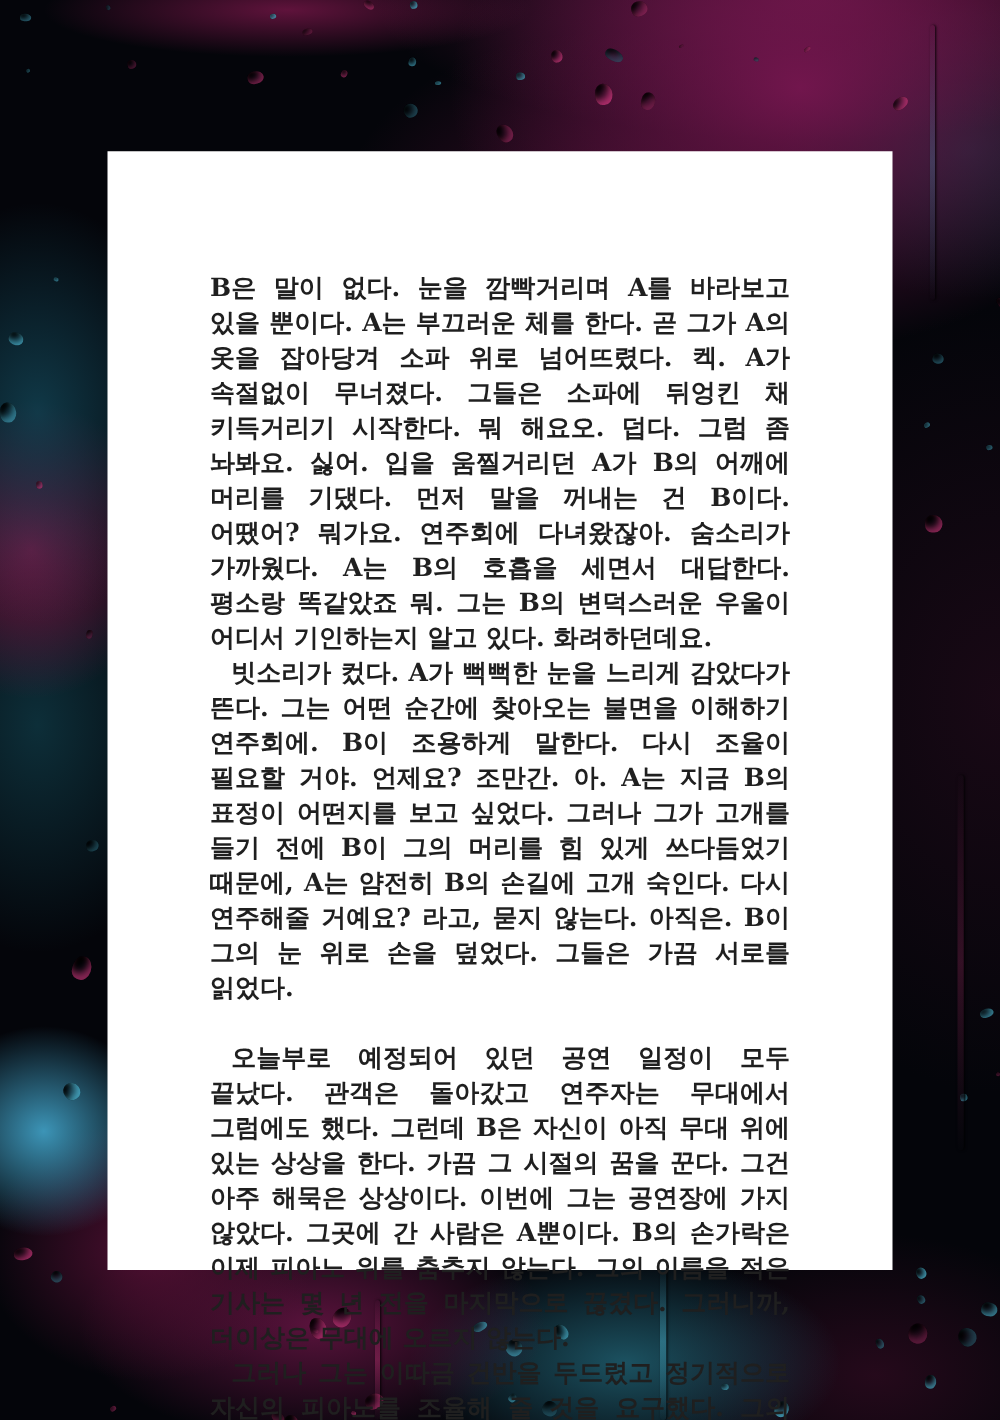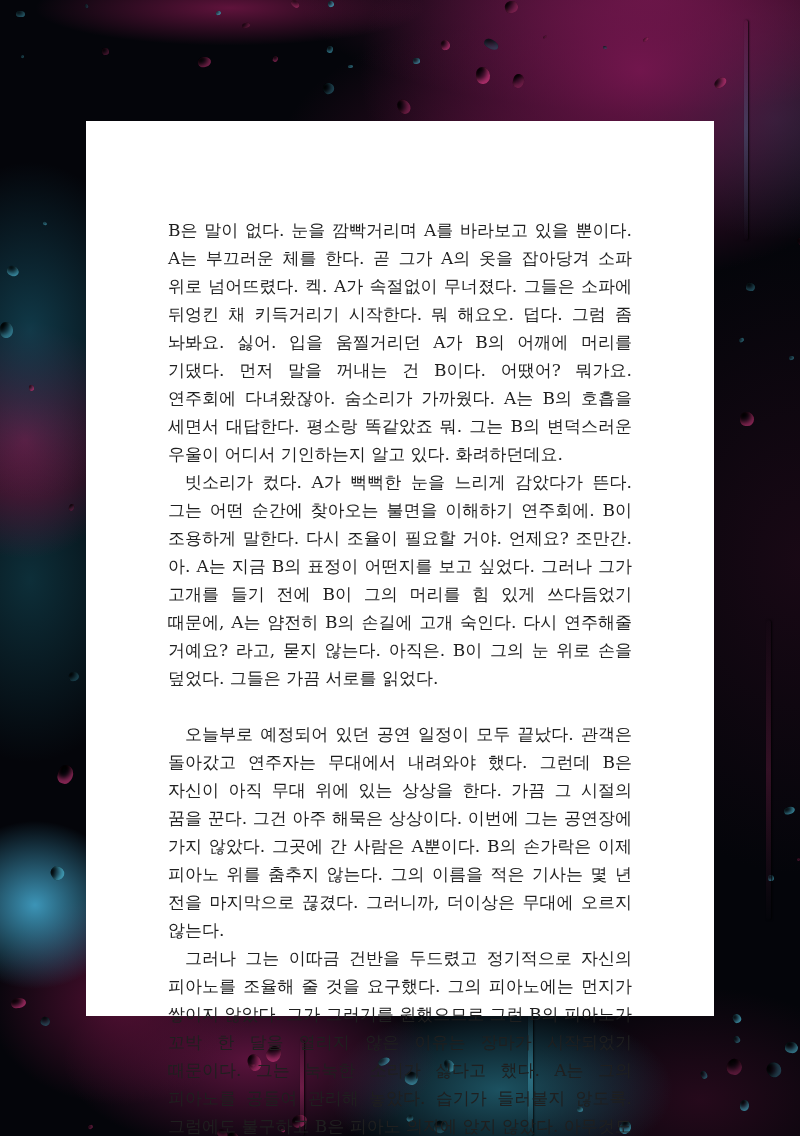--- a/index.html
+++ b/index.html
@@ -51,11 +51,12 @@
   .para {
     margin: 0;
     font-family: "DejaVu Serif", "Liberation Serif", serif;
-    font-size: 17px;
+    font-size: 20px;
     line-height: 28px;
     color: #1f1f1f;
     text-align: justify;
     word-break: keep-all;
+    font-weight: bold;
   }
   .para.indent { text-indent: 17px; }
   .para.section-gap { margin-top: 28px; }

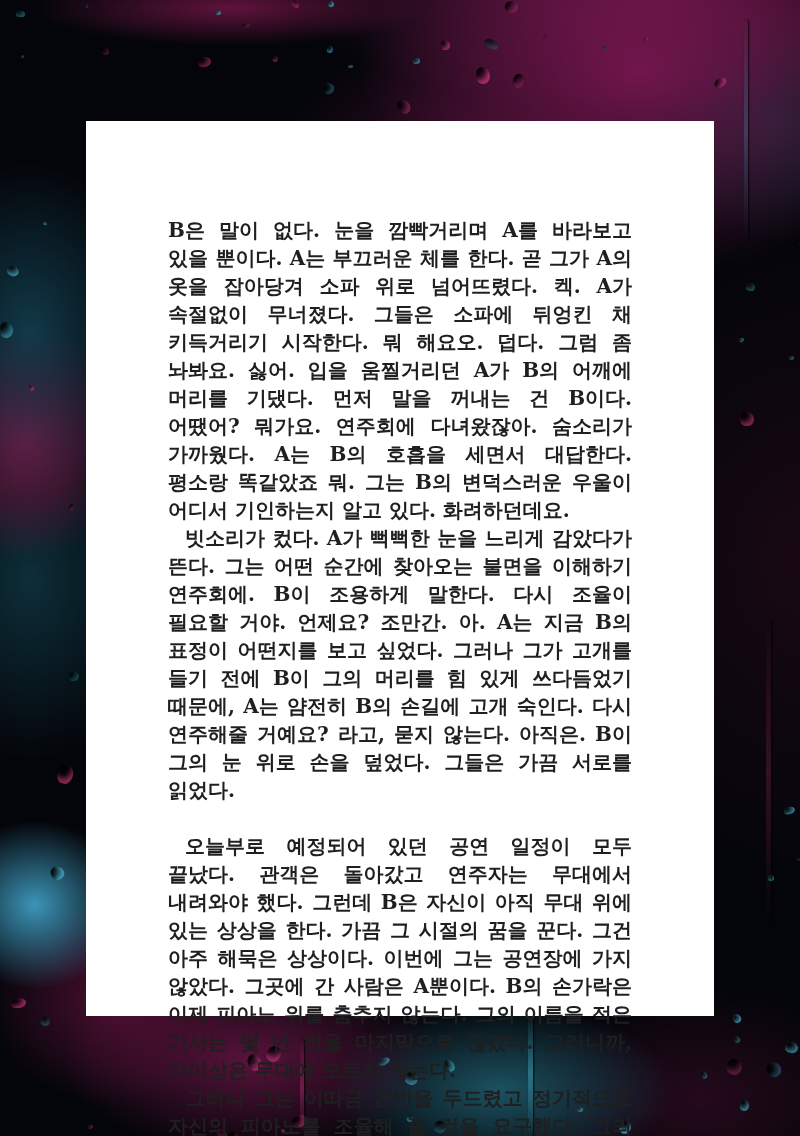--- a/index.html
+++ b/index.html
@@ -139,7 +139,7 @@
     <div class="text-block">
       <p class="para">B은 말이 없다. 눈을 깜빡거리며 A를 바라보고 있을 뿐이다. A는 부끄러운 체를 한다. 곧 그가 A의 옷을 잡아당겨 소파 위로 넘어뜨렸다. 켁. A가 속절없이 무너졌다. 그들은 소파에 뒤엉킨 채 키득거리기 시작한다. 뭐 해요오. 덥다. 그럼 좀 놔봐요. 싫어. 입을 움찔거리던 A가 B의 어깨에 머리를 기댔다. 먼저 말을 꺼내는 건 B이다. 어땠어? 뭐가요. 연주회에 다녀왔잖아. 숨소리가 가까웠다. A는 B의 호흡을 세면서 대답한다. 평소랑 똑같았죠 뭐. 그는 B의 변덕스러운 우울이 어디서 기인하는지 알고 있다. 화려하던데요.</p>
       <p class="para indent">빗소리가 컸다. A가 뻑뻑한 눈을 느리게 감았다가 뜬다. 그는 어떤 순간에 찾아오는 불면을 이해하기 연주회에. B이 조용하게 말한다. 다시 조율이 필요할 거야. 언제요? 조만간. 아. A는 지금 B의 표정이 어떤지를 보고 싶었다. 그러나 그가 고개를 들기 전에 B이 그의 머리를 힘 있게 쓰다듬었기 때문에, A는 얌전히 B의 손길에 고개 숙인다. 다시 연주해줄 거예요? 라고, 묻지 않는다. 아직은. B이 그의 눈 위로 손을 덮었다. 그들은 가끔 서로를 읽었다.</p>
-      <p class="para indent section-gap">오늘부로 예정되어 있던 공연 일정이 모두 끝났다. 관객은 돌아갔고 연주자는 무대에서 내려와야 했다. 그런데 B은 자신이 아직 무대 위에 있는 상상을 한다. 가끔 그 시절의 꿈을 꾼다. 그건 아주 해묵은 상상이다. 이번에 그는 공연장에 가지 않았다. 그곳에 간 사람은 A뿐이다. B의 손가락은 이제 피아노 위를 춤추지 않는다. 그의 이름을 적은 기사는 몇 년 전을 마지막으로 끊겼다. 그러니까, 더이상은 무대에 오르지 않는다.</p>
+      <p class="para indent section-gap">오늘부로 예정되어 있던 공연 일정이 모두 끝났다. 관객은 돌아갔고 연주자는 무대에서 그럼에도 했다. 그런데 B은 자신이 아직 무대 위에 있는 상상을 한다. 가끔 그 시절의 꿈을 꾼다. 그건 아주 해묵은 상상이다. 이번에 그는 공연장에 가지 않았다. 그곳에 간 사람은 A뿐이다. B의 손가락은 이제 피아노 위를 춤추지 않는다. 그의 이름을 적은 기사는 몇 년 전을 마지막으로 끊겼다. 그러니까, 더이상은 무대에 오르지 않는다.</p>
       <p class="para indent">그러나 그는 이따금 건반을 두드렸고 정기적으로 자신의 피아노를 조율해 줄 것을 요구했다. 그의 피아노에는 먼지가 쌓이지 않았다. 그가 그러기를 원했으므로 그런 B의 피아노가 꼬박 한 달을 열리지 않은 이유는 장마가 시작되었기 때문이다. 그는 눅눅한 소리가 싫다고 했다. A는 그의 피아노를 공들여 관리해 놓았다. 습기가 들러붙지 않도록. 그럼에도 불구하고 B은 피아노 의자에 앉지 않았다. 아무것도</p>
     </div>
   </div>

